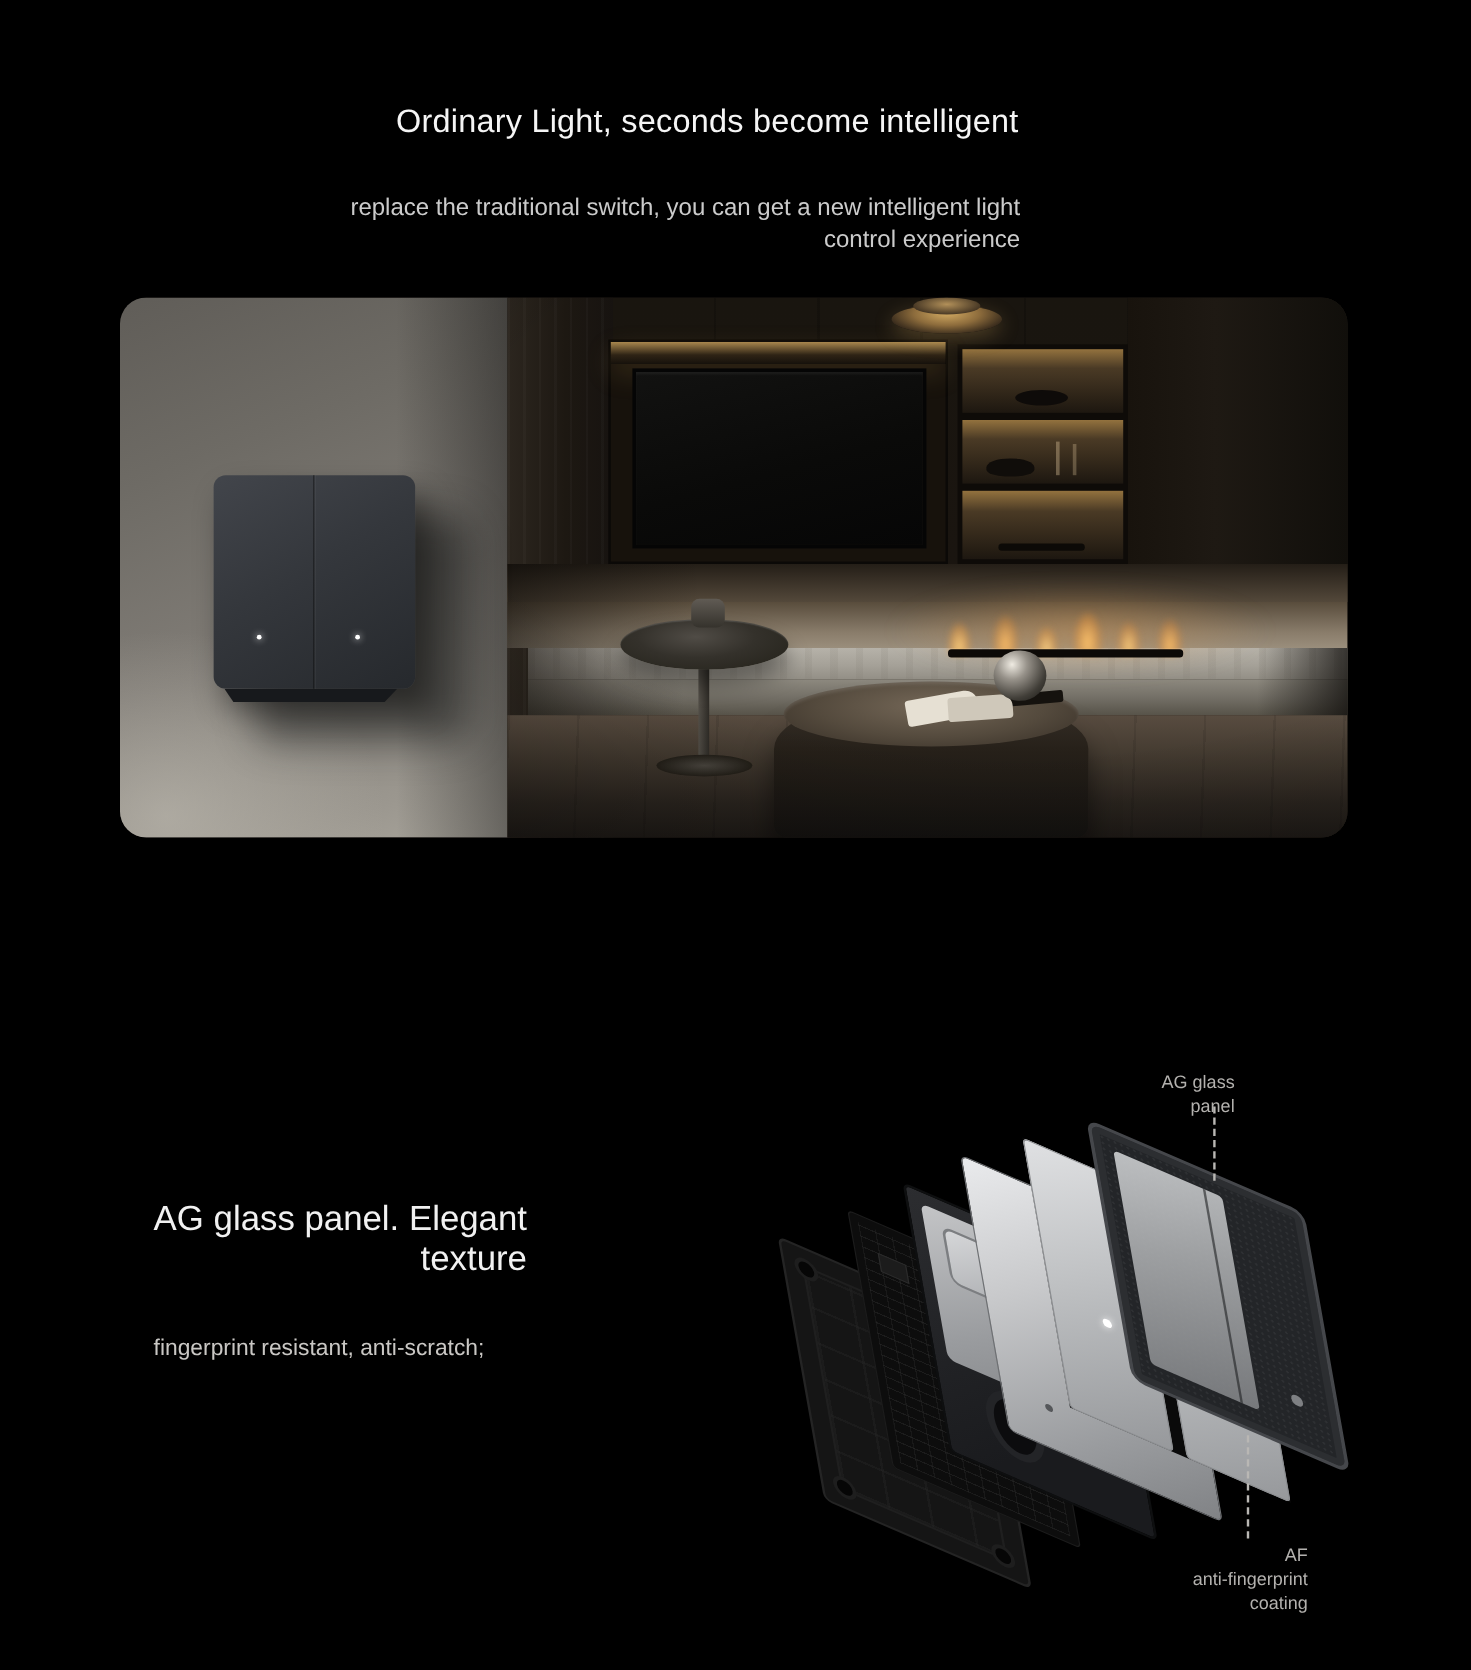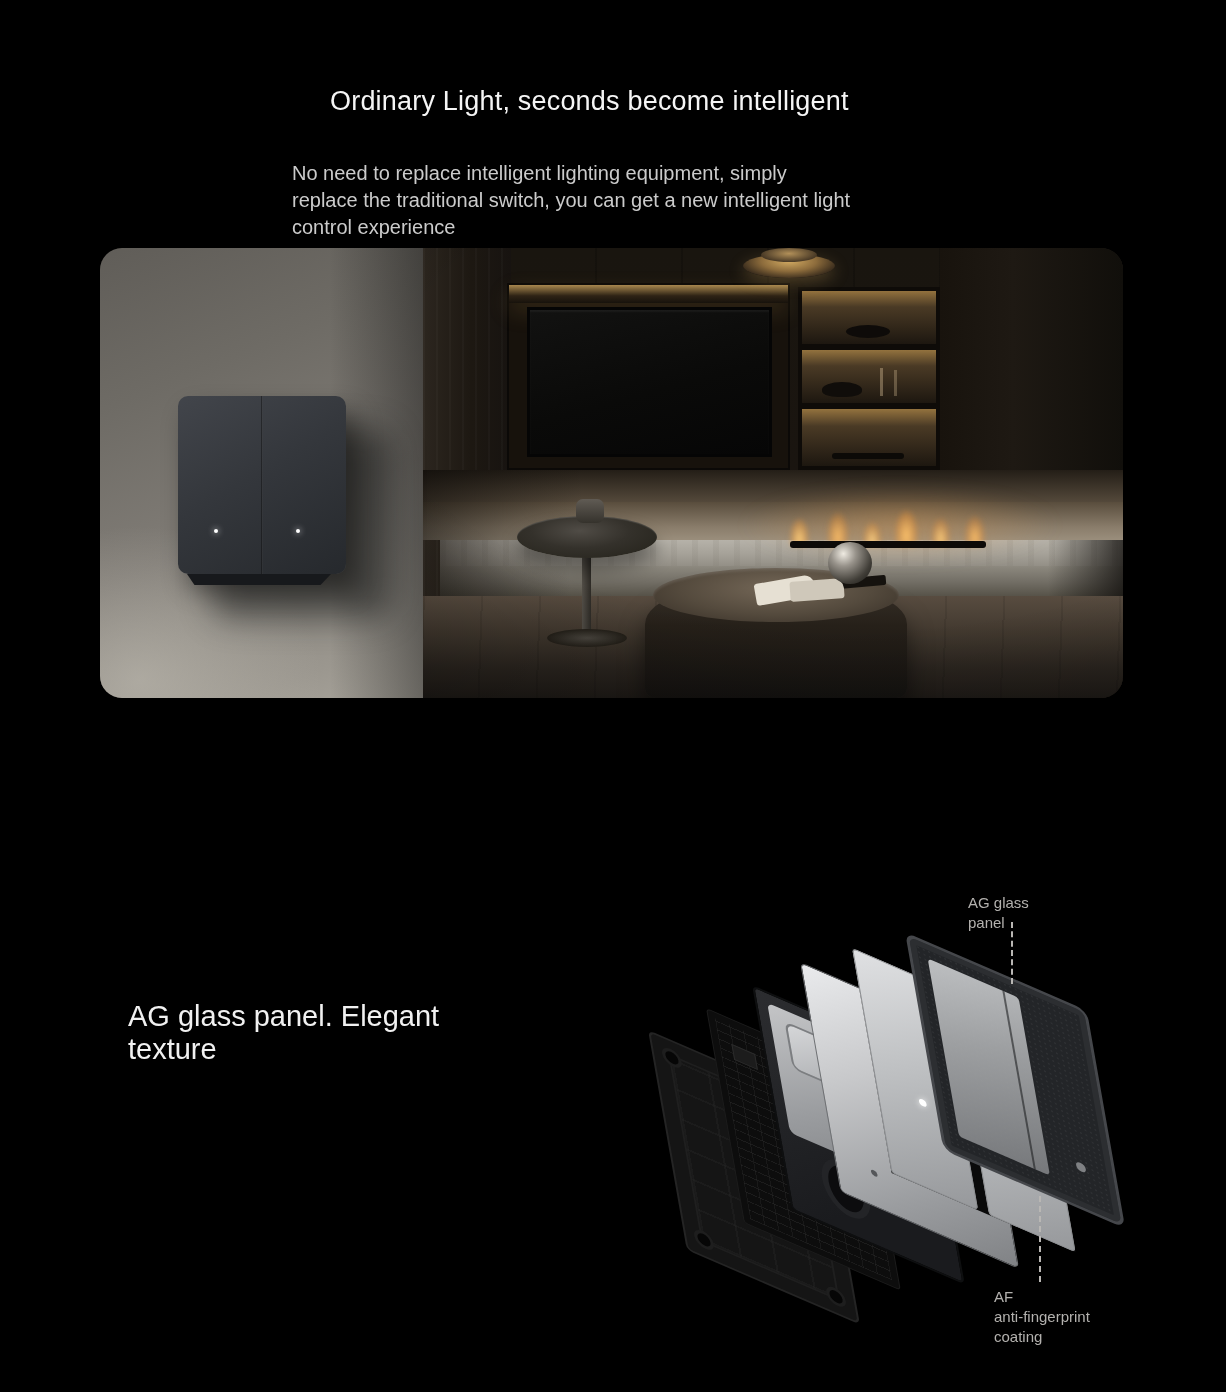--- a/index.html
+++ b/index.html
@@ -5,7 +5,7 @@
   * { margin:0; padding:0; box-sizing:border-box; }
   html,body { background:#000; }
   body { font-family:"Liberation Sans", sans-serif; }
-  .canvas { position:relative; width:1226px; height:1392px; background:#000; overflow:hidden; }
+  .canvas { position:relative; width:1226px; height:1392px; background:#000; overflow:hidden;text-align:right; }
 
   
   .hero-title { position:absolute; left:330px; top:86px; font-size:27px; font-weight:500;

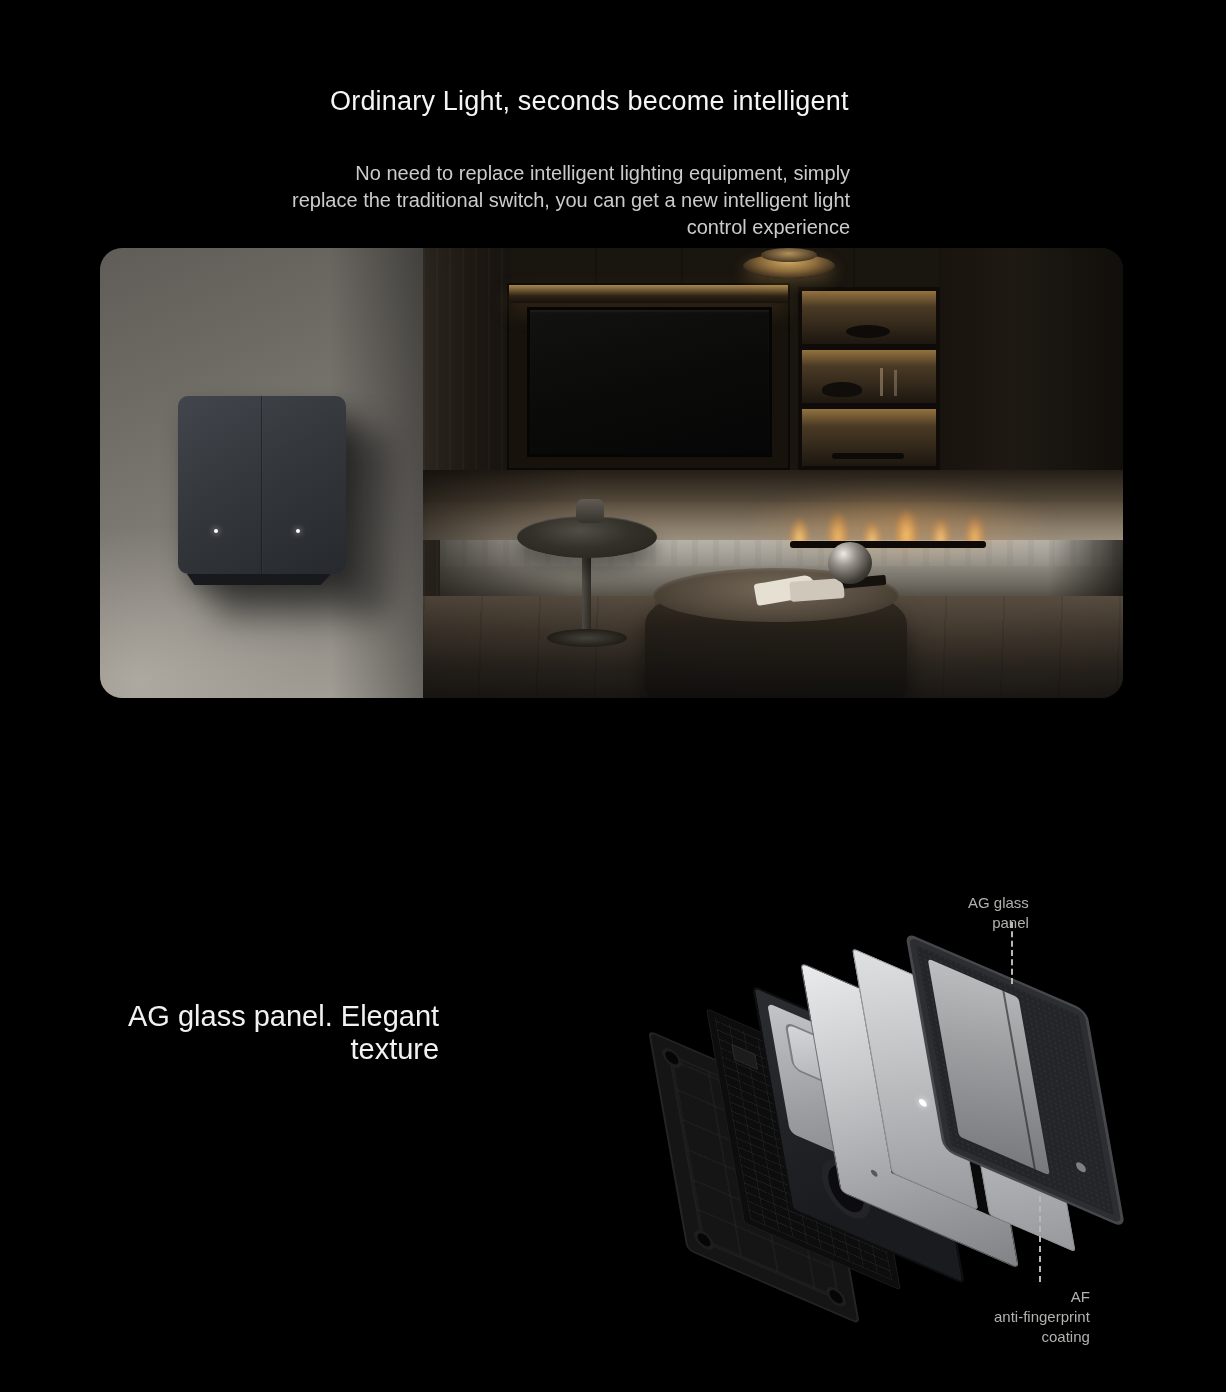--- a/index.html
+++ b/index.html
@@ -222,7 +222,6 @@
 
   <div class="hero-title">Ordinary Light, seconds become intelligent</div>
   <div class="hero-desc">
-    <div>No need to replace intelligent lighting equipment, simply</div>
     <div>replace the traditional switch, you can get a new intelligent light</div>
     <div>control experience</div>
   </div>

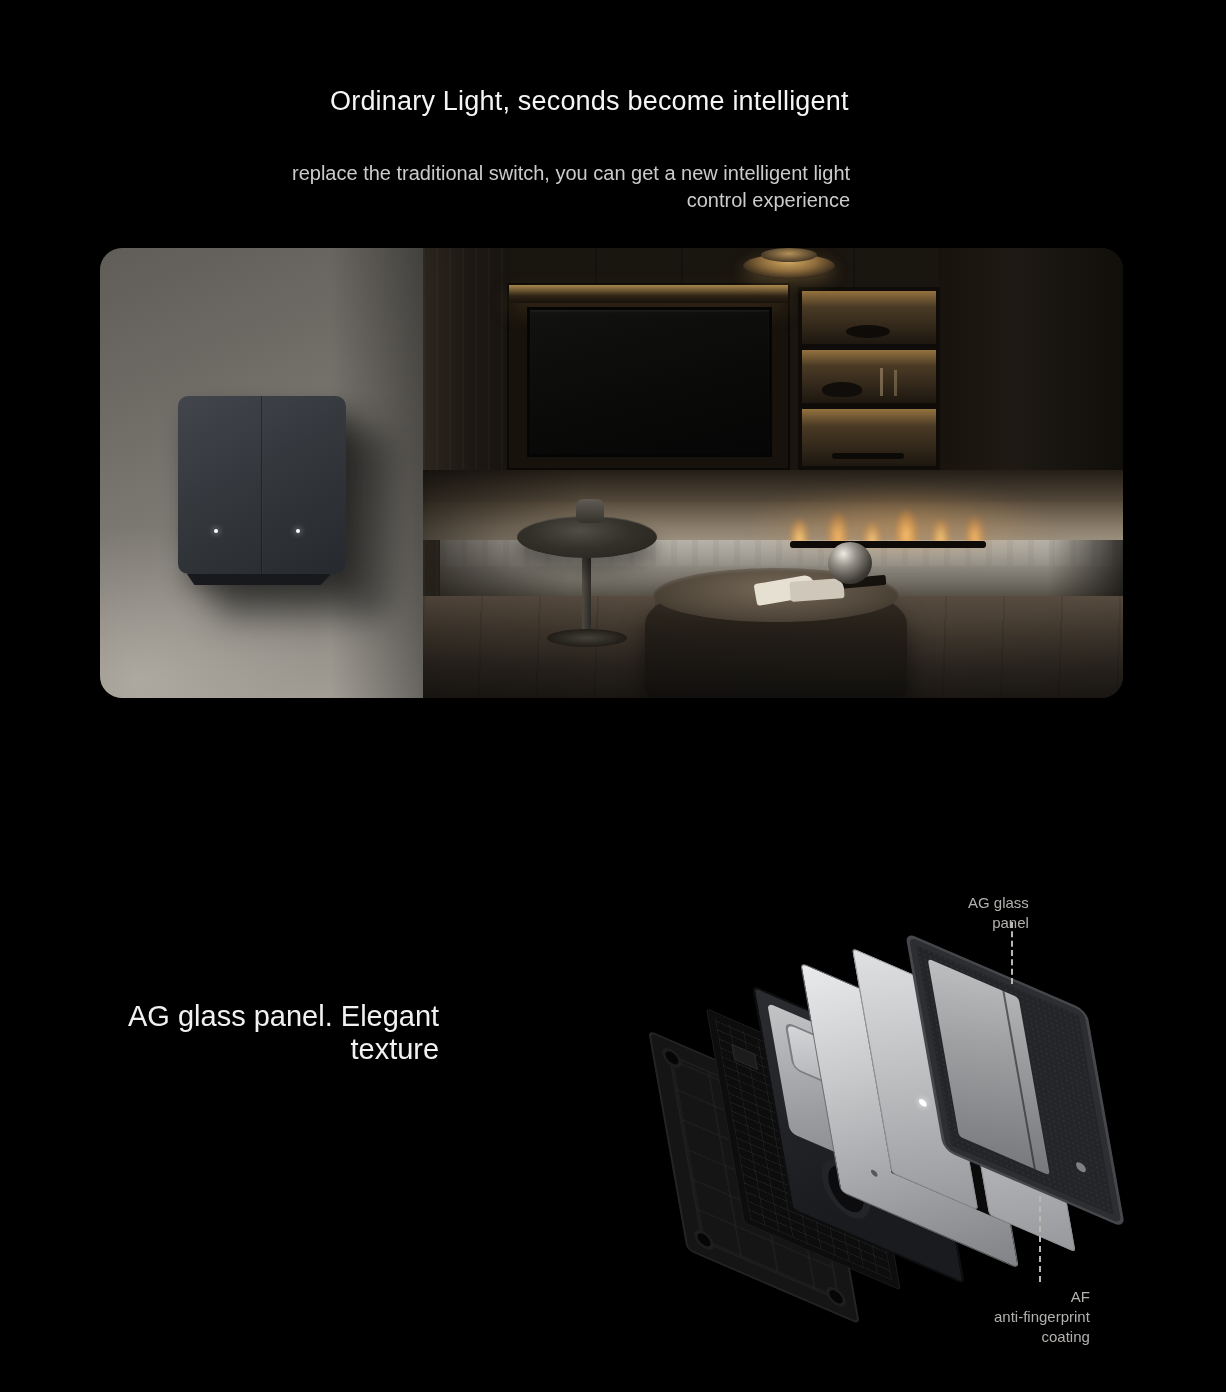--- a/index.html
+++ b/index.html
@@ -303,6 +303,7 @@
     <div>texture</div>
   </div>
   <div class="feature-body">
+    <div>fingerprint resistant, anti-scratch;</div>
   </div>
 
   <div>

